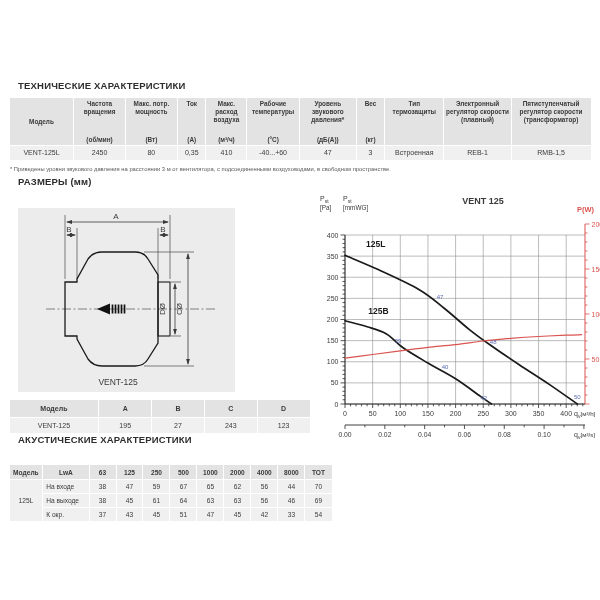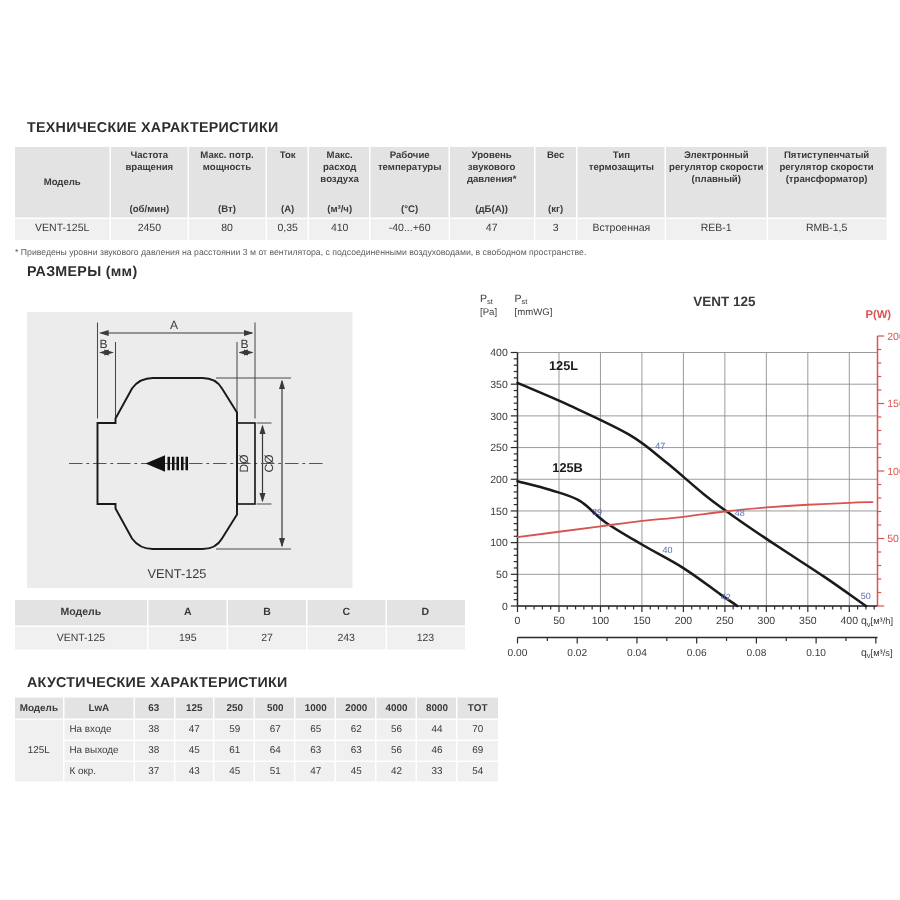--- a/index.html
+++ b/index.html
@@ -207,7 +207,7 @@
       </tbody>
   </table>
 
-  <div class="sec-title" style="top:450px">АКУСТИЧЕСКИЕ ХАРАКТЕРИСТИКИ</div>
+  <div class="sec-title" style="top:434px">АКУСТИЧЕСКИЕ ХАРАКТЕРИСТИКИ</div>
 
   <table class="tbl acou">
       <colgroup>

